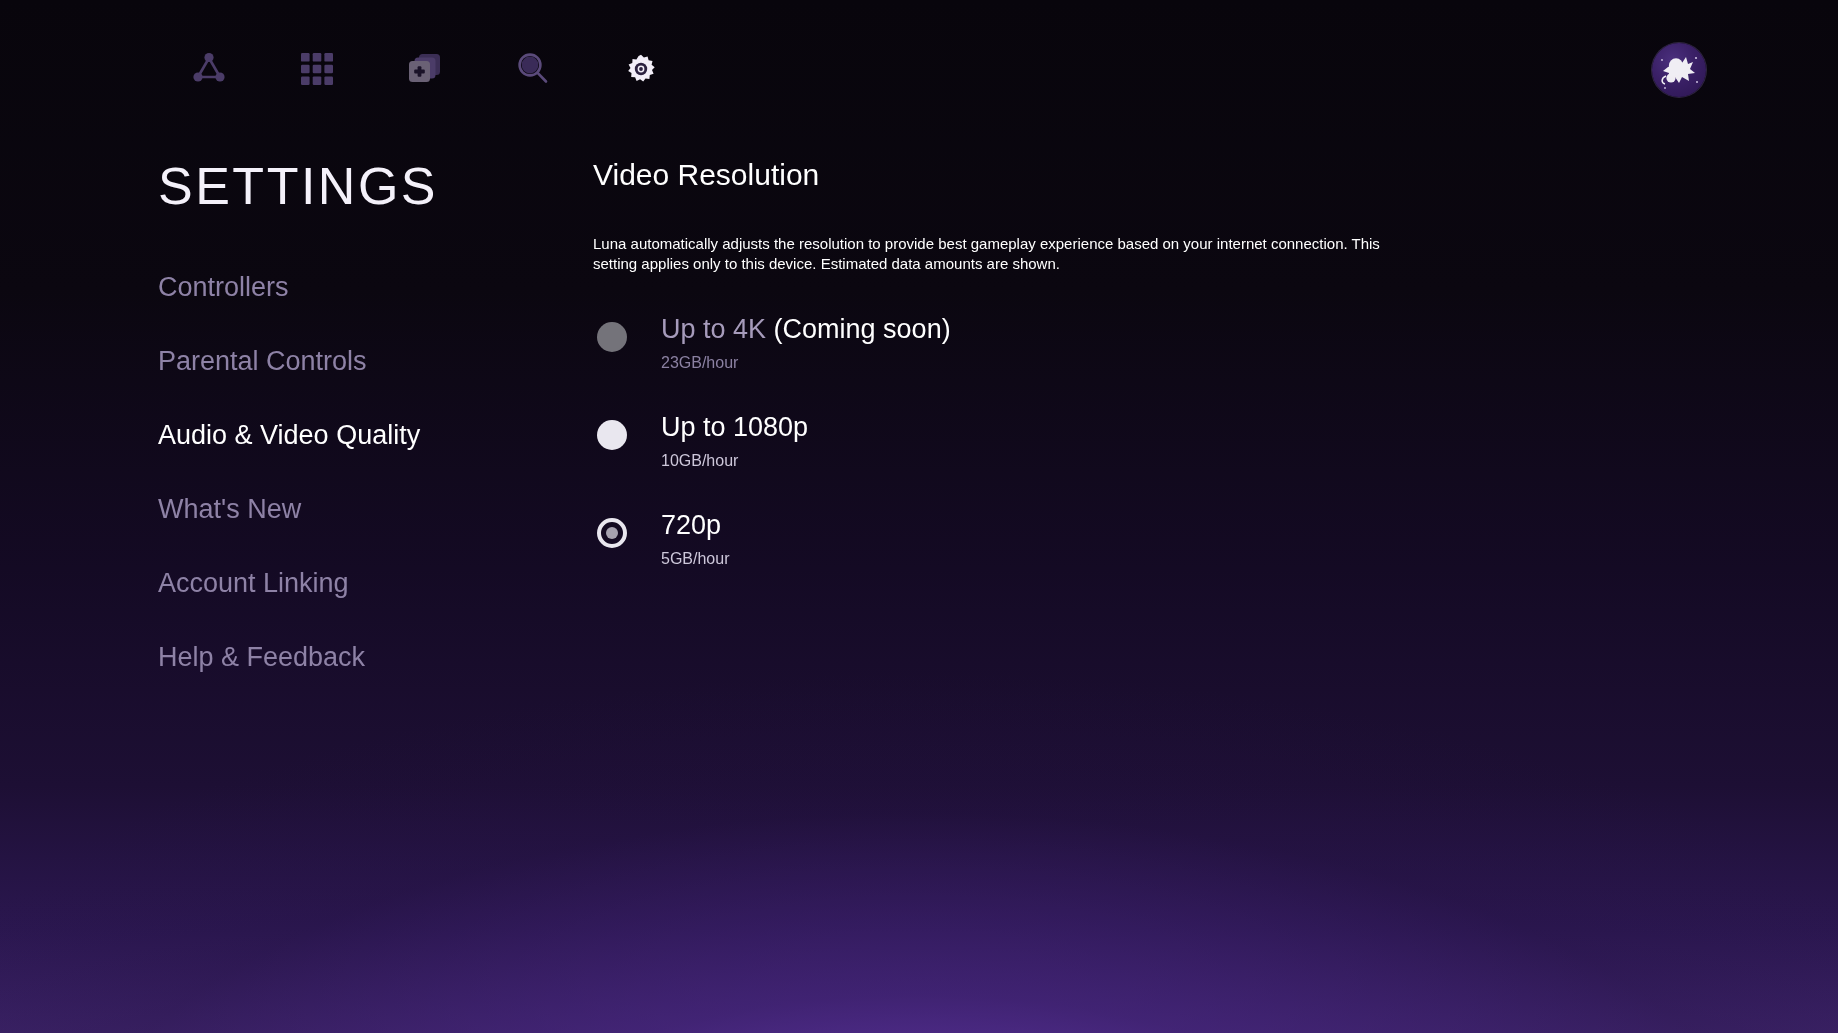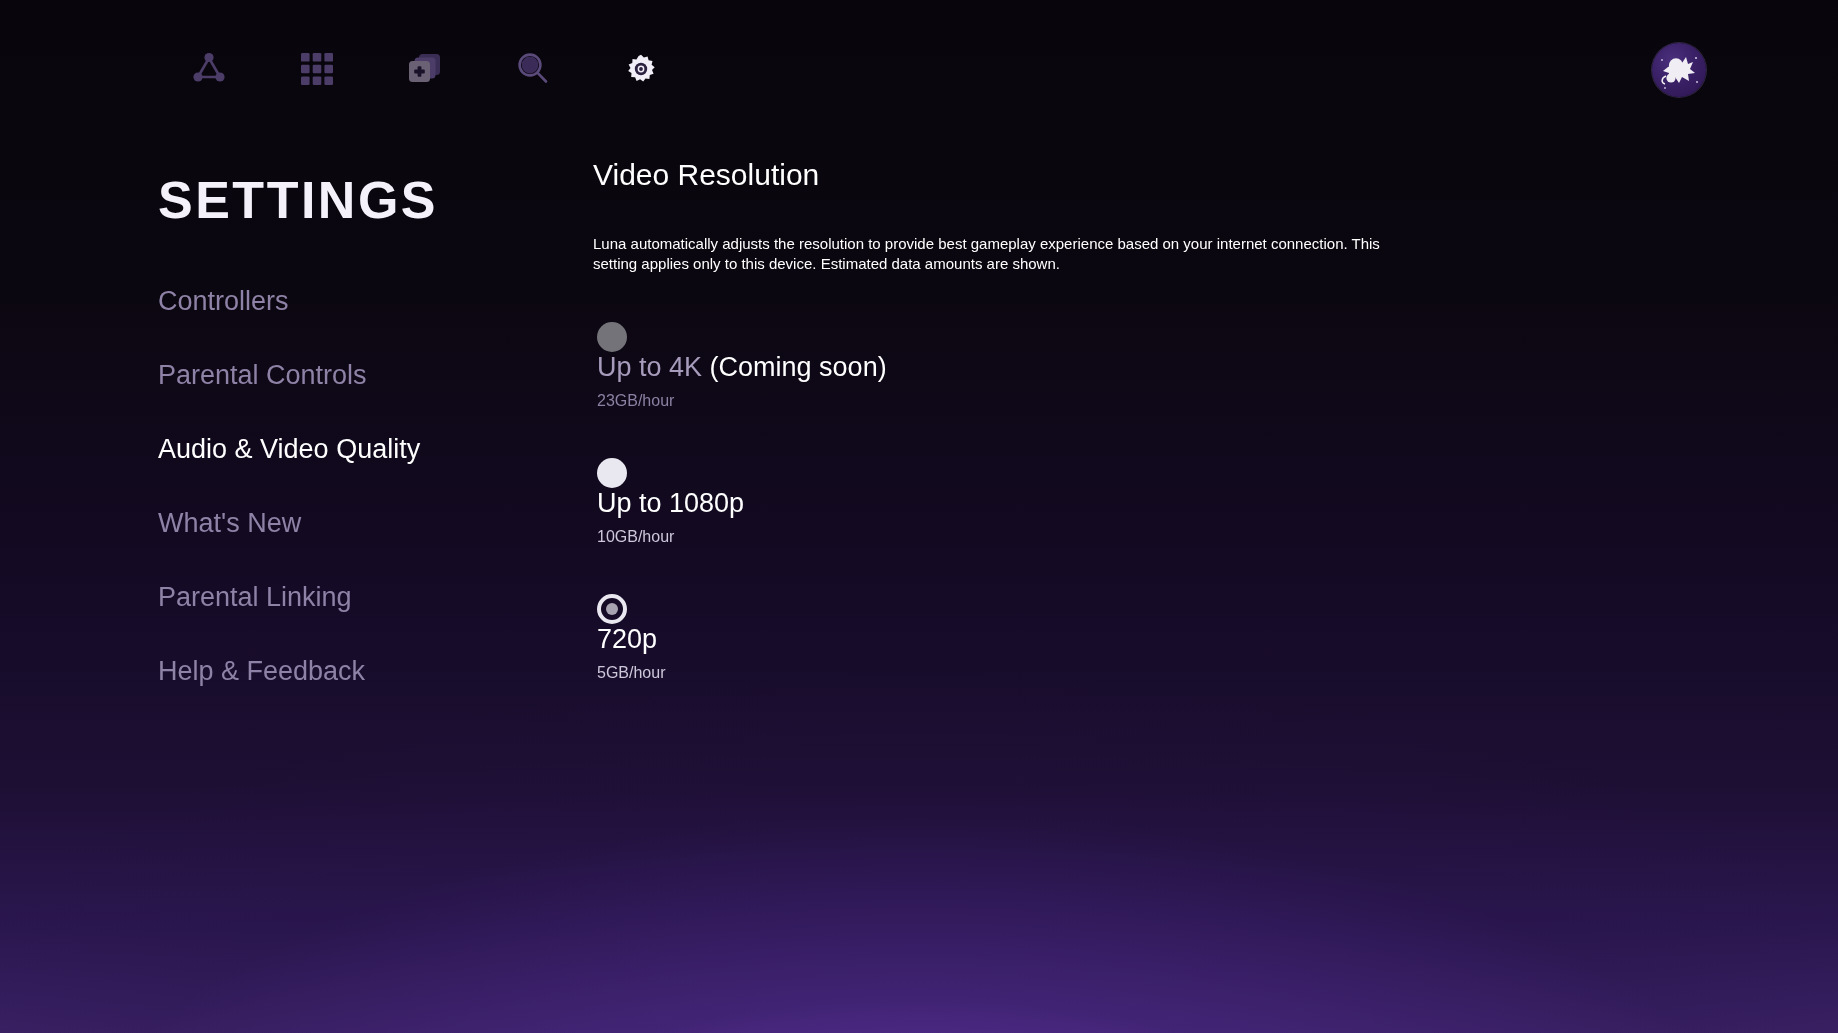--- a/index.html
+++ b/index.html
@@ -83,13 +83,12 @@
   }
   .page-title {
     font-size: 52px;
-    font-weight: 700;
+    font-weight: 400;
     letter-spacing: 2.5px;
     color: #f4f1fa;
     line-height: 1;
     margin-bottom: 52px;
     white-space: nowrap;
-    margin-top: 14px;
   }
   .side-list { display: block; }
   .side-item {

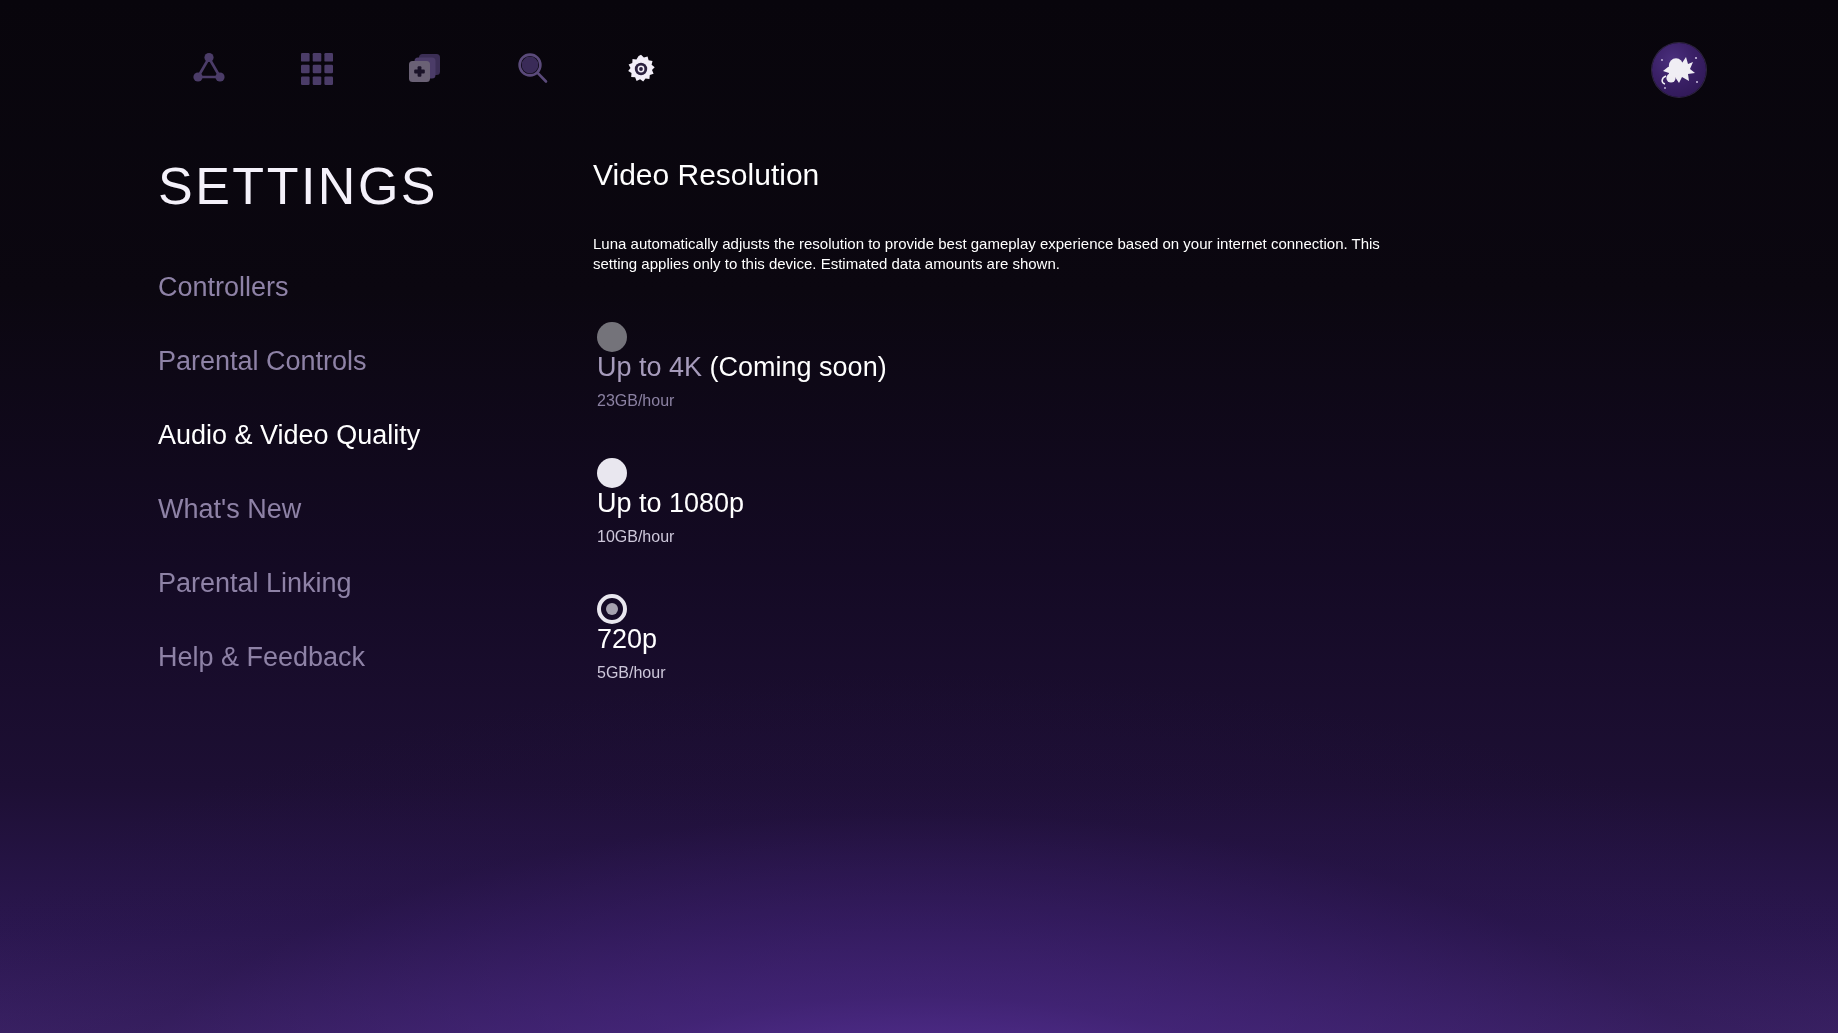--- a/index.html
+++ b/index.html
@@ -138,7 +138,6 @@
     padding-left: 4px;
     margin-bottom: 38px;
     cursor: pointer;
-    flex-direction: column;
   }
   .radio {
     flex: 0 0 auto;

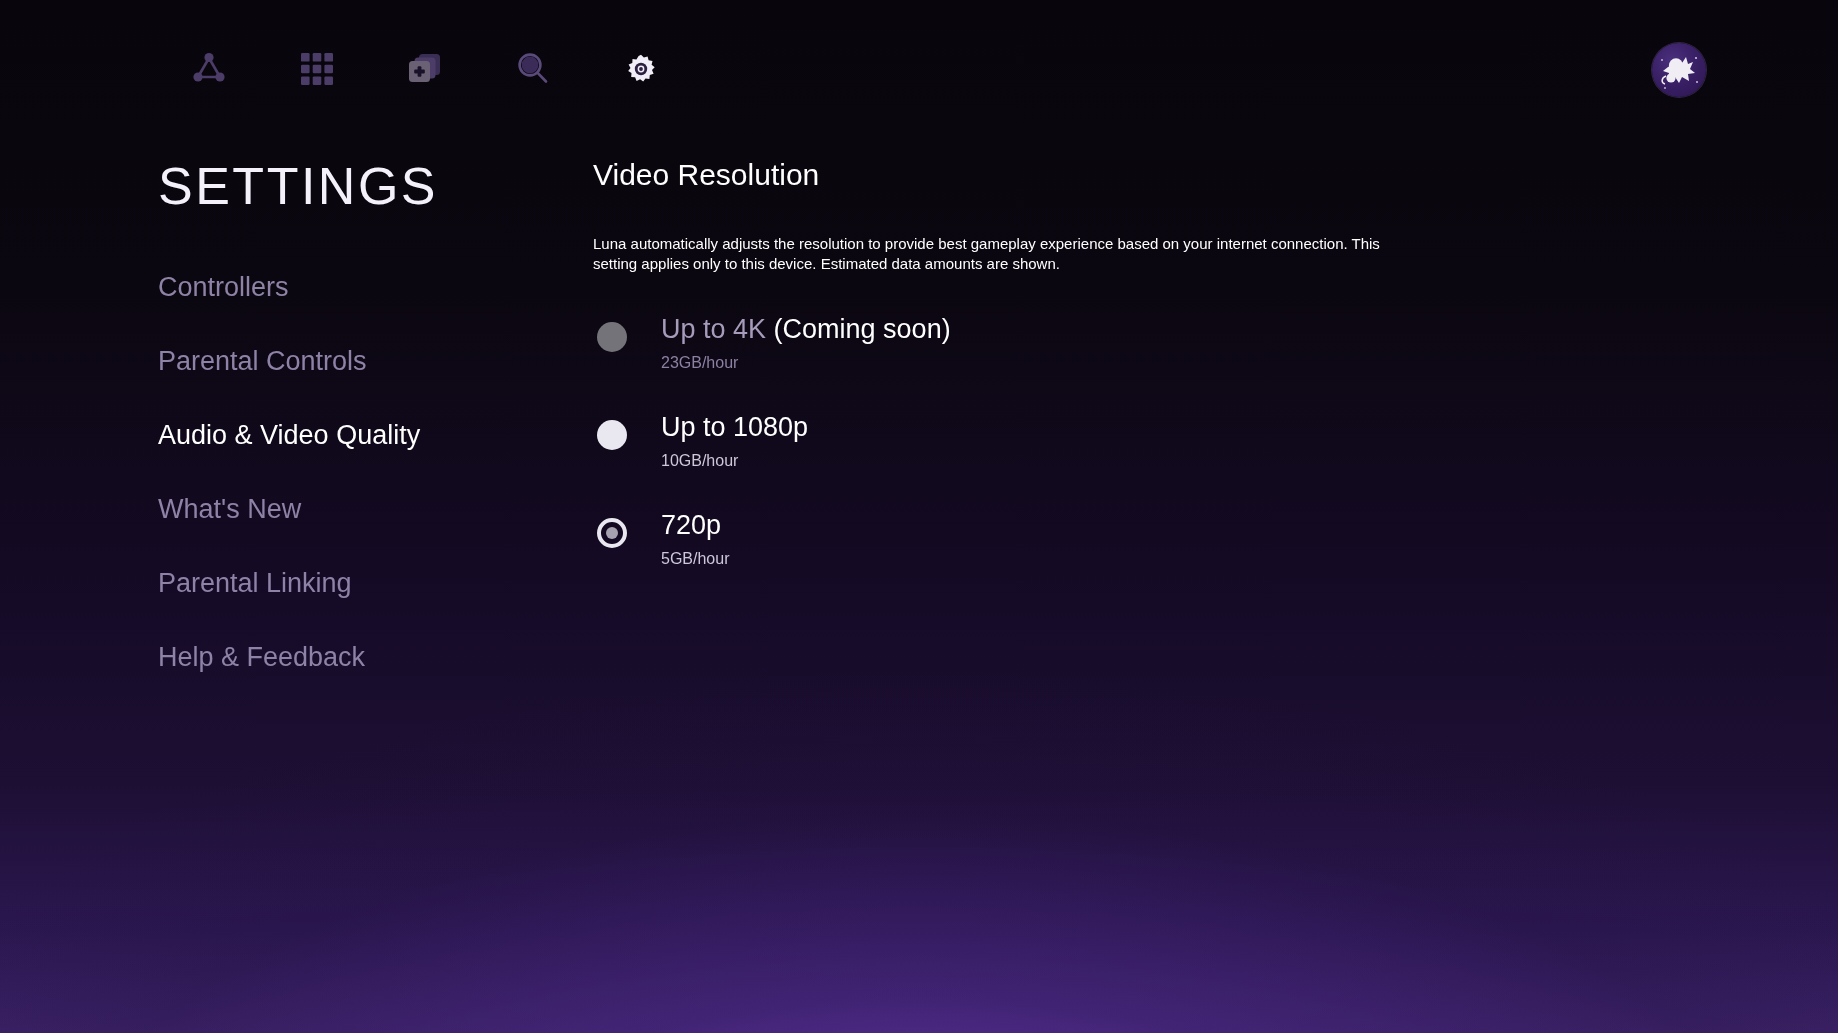--- a/index.html
+++ b/index.html
@@ -295,7 +295,7 @@
         <div class="side-item">Parental Controls</div>
         <div class="side-item active">Audio &amp; Video Quality</div>
         <div class="side-item">What's New</div>
-        <div class="side-item">Parental Linking</div>
+        <div class="side-item">Account Linking</div>
         <div class="side-item">Help &amp; Feedback</div>
       </div>
     </div>

